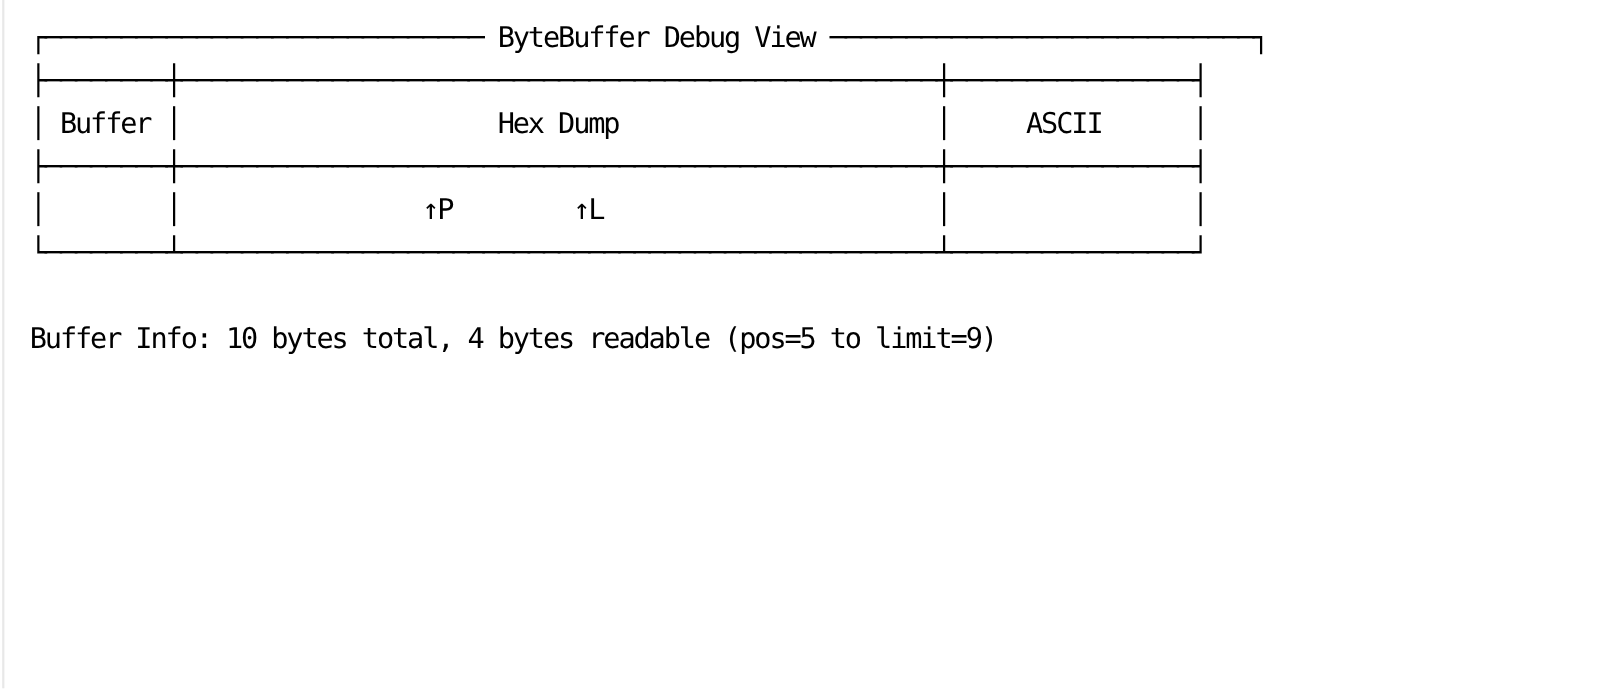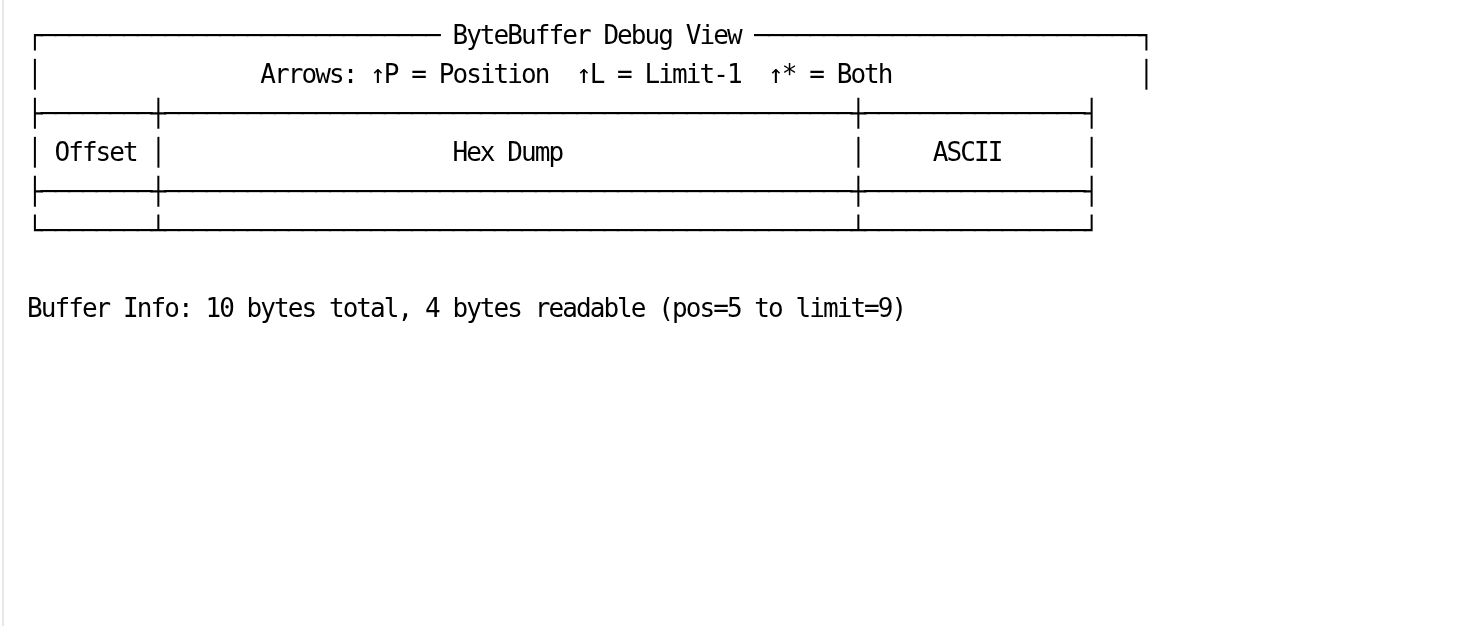--- a/index.html
+++ b/index.html
@@ -43,7 +43,6 @@
 
 <div class="terminal">
   <div class="line">┌───────────────────────────── ByteBuffer Debug View ────────────────────────────┐</div>
-  <div class="line">│                Arrows: ↑P = Position  ↑L = Limit-1  ↑* = Both                  │</div>
   <div class="line">├────────┼──────────────────────────────────────────────────┼────────────────┤</div>
   <div class="line">│ Offset │                     Hex Dump                     │     ASCII      │</div>
   <div class="line">├────────┼──────────────────────────────────────────────────┼────────────────┤</div>

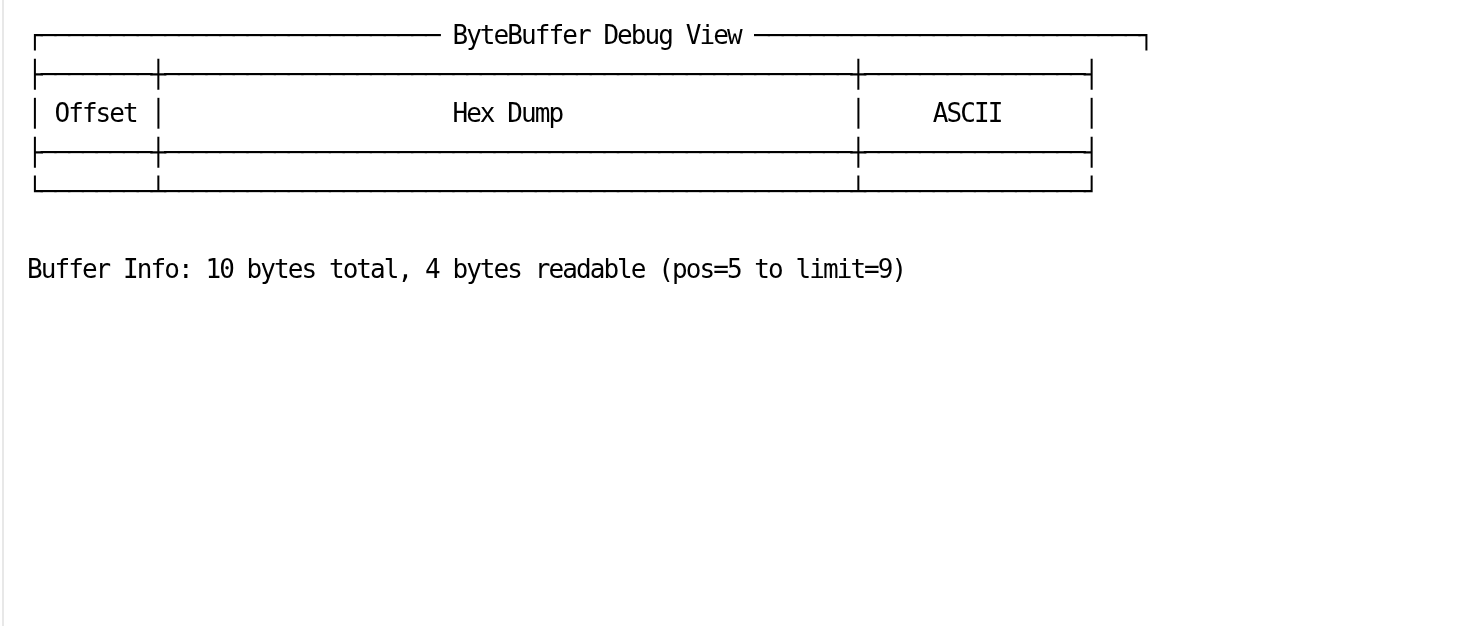--- a/index.html
+++ b/index.html
@@ -44,7 +44,7 @@
 <div class="terminal">
   <div class="line">┌───────────────────────────── ByteBuffer Debug View ────────────────────────────┐</div>
   <div class="line">├────────┼──────────────────────────────────────────────────┼────────────────┤</div>
-  <div class="line">│ Offset │                     Hex Dump                     │     ASCII      │</div>
+  <div class="line">│ Buffer │                     Hex Dump                     │     ASCII      │</div>
   <div class="line">├────────┼──────────────────────────────────────────────────┼────────────────┤</div>
   <div class="line">└────────┴──────────────────────────────────────────────────┴────────────────┘</div>
   <div class="line"></div>

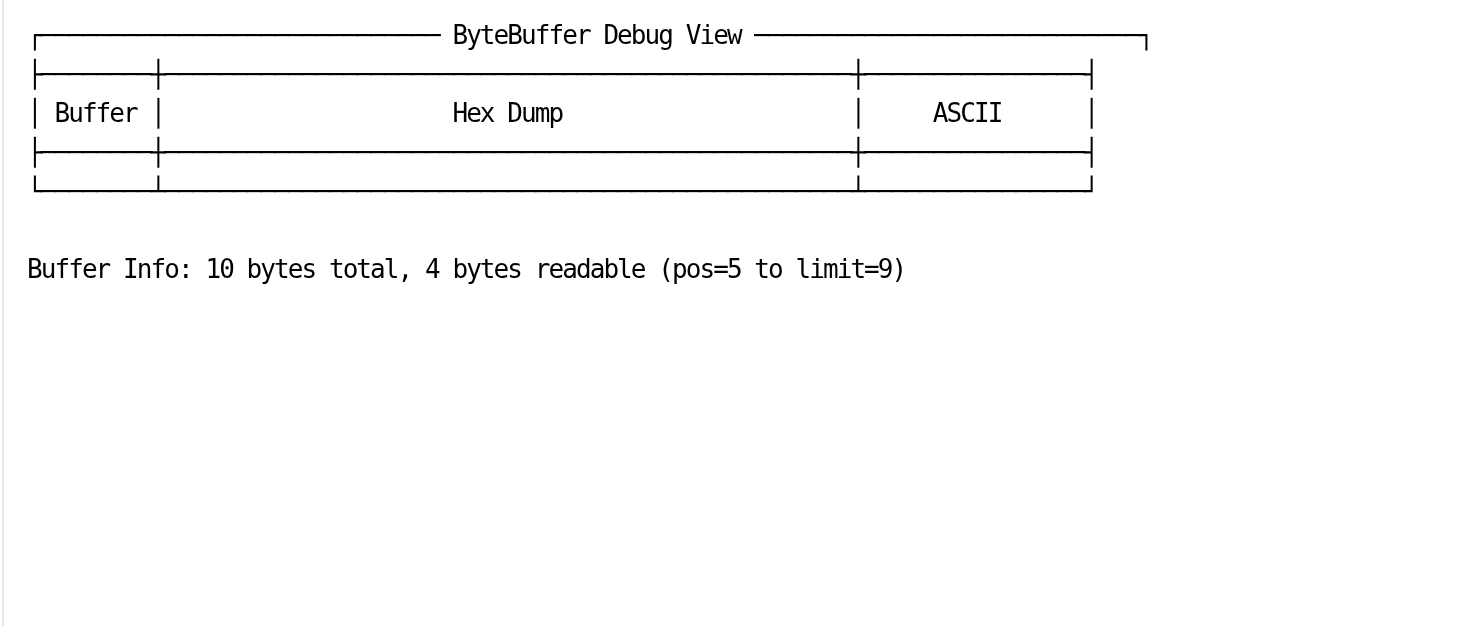--- a/index.html
+++ b/index.html
@@ -46,6 +46,7 @@
   <div class="line">├────────┼──────────────────────────────────────────────────┼────────────────┤</div>
   <div class="line">│ Buffer │                     Hex Dump                     │     ASCII      │</div>
   <div class="line">├────────┼──────────────────────────────────────────────────┼────────────────┤</div>
+  <div class="line">│        │                ↑P        ↑L                      │                │</div>
   <div class="line">└────────┴──────────────────────────────────────────────────┴────────────────┘</div>
   <div class="line"></div>
   <div class="line">Buffer Info: 10 bytes total, 4 bytes readable (pos=5 to limit=9)</div>

